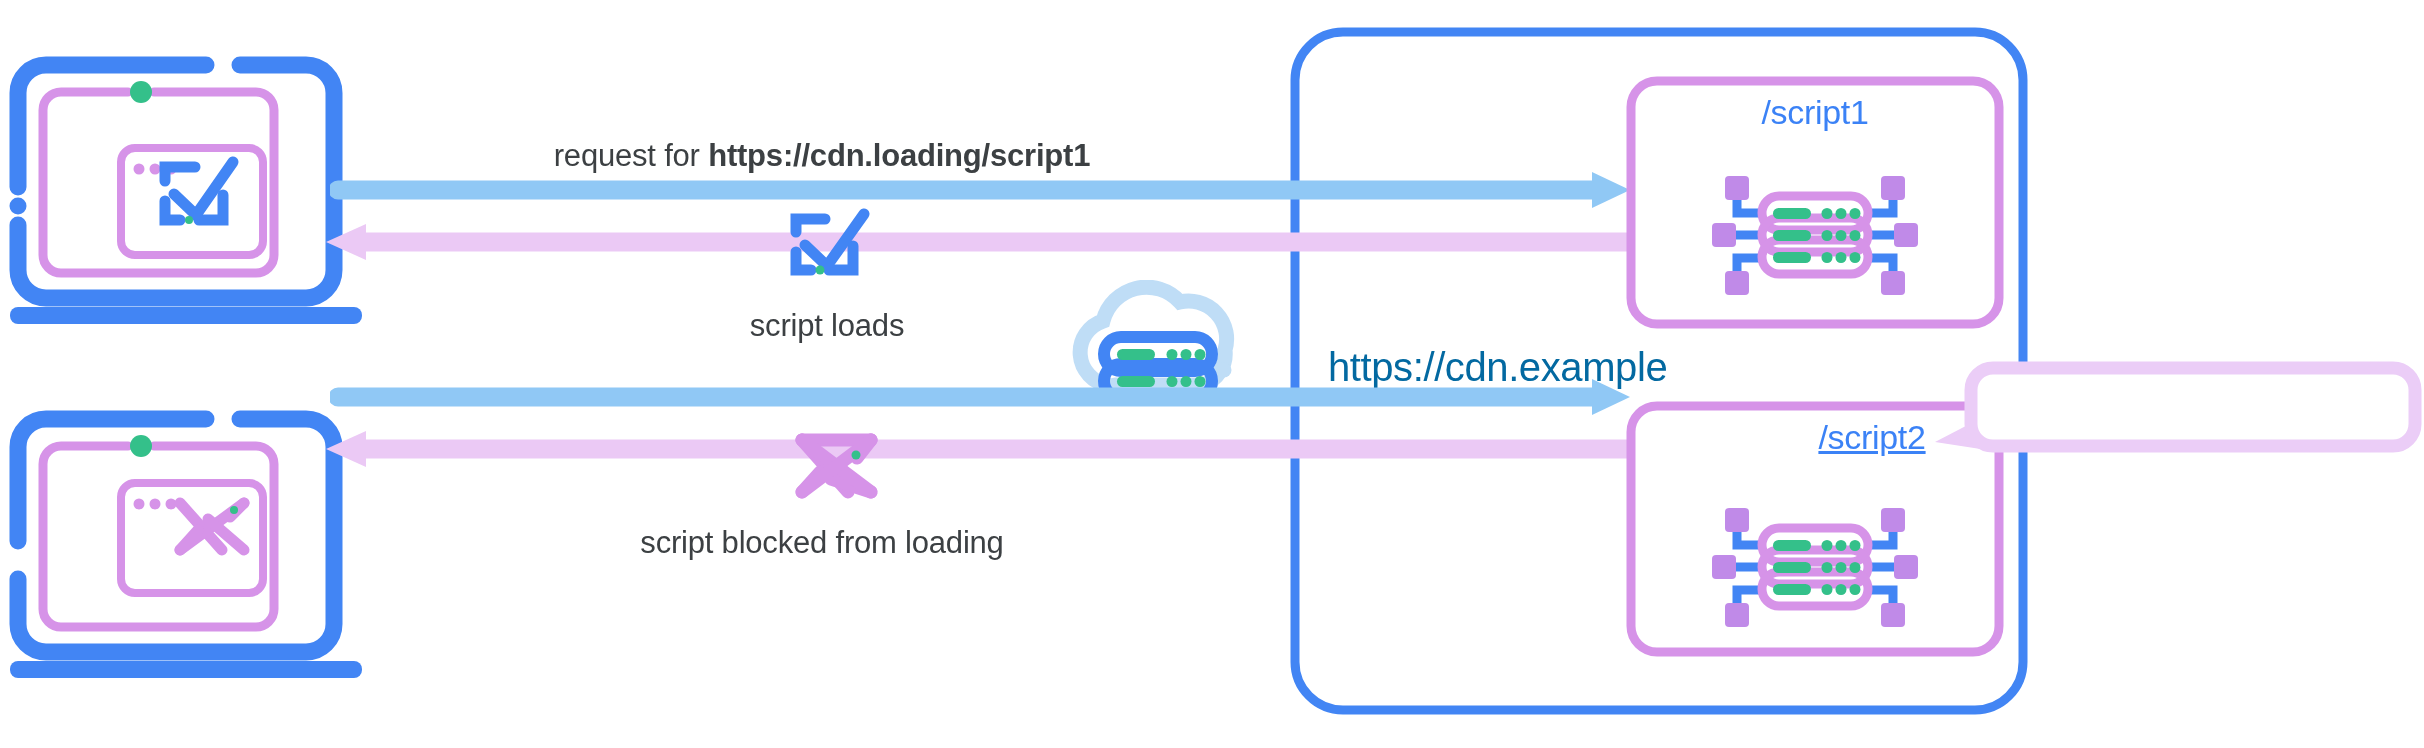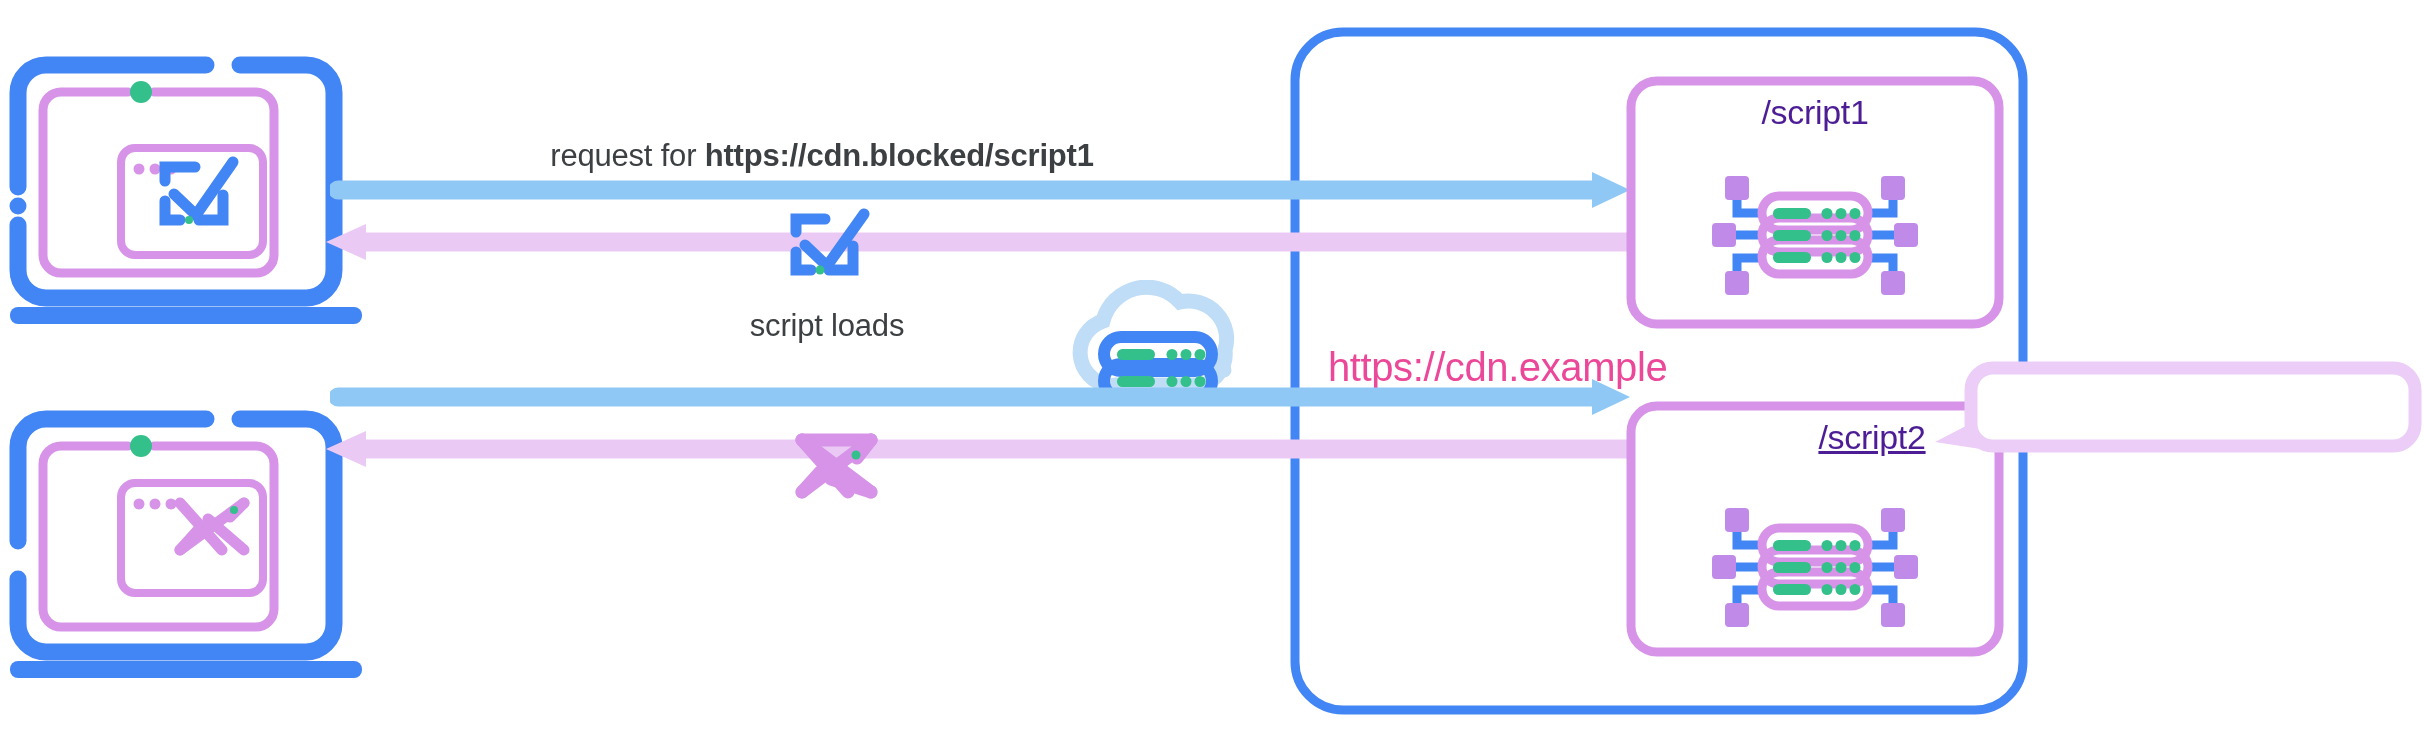--- a/index.html
+++ b/index.html
@@ -31,7 +31,7 @@
   .script-lbl{
     position:absolute;
     font-size:34px;
-    color:#4c1d95;
+    color:#3b82f6;
     white-space:nowrap;
     transform:translateX(-50%);
     letter-spacing:-0.3px;

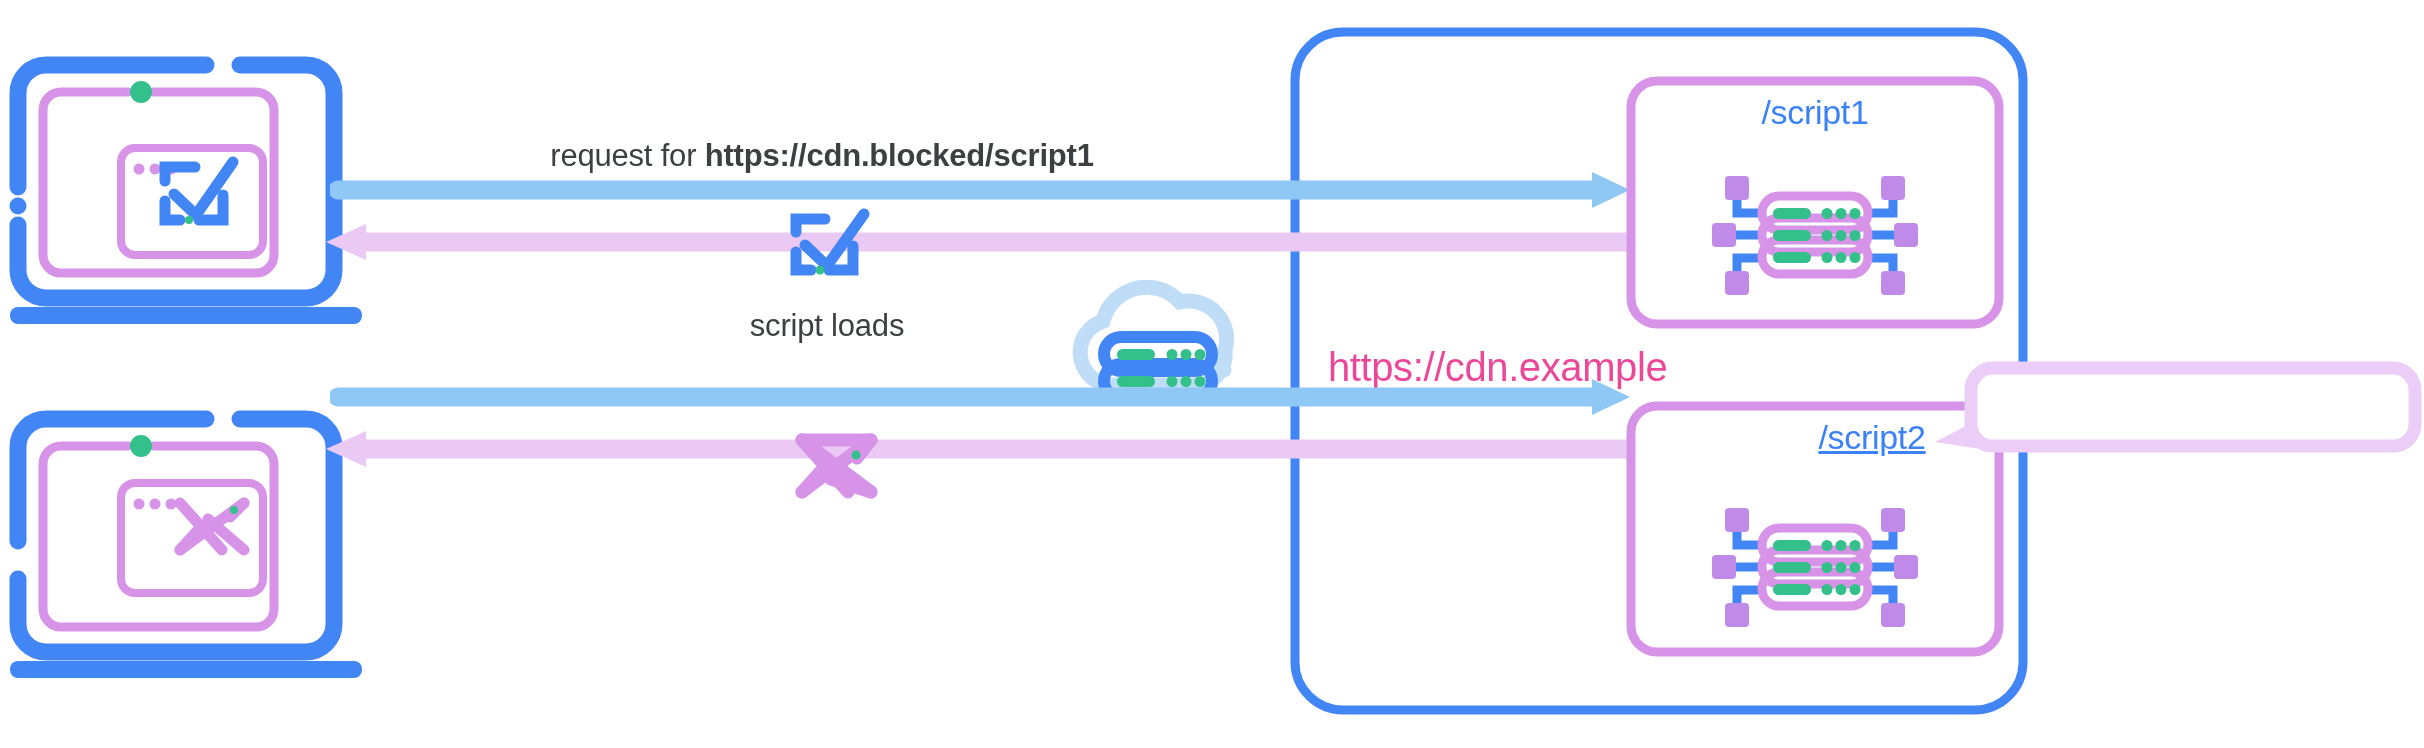--- a/index.html
+++ b/index.html
@@ -95,7 +95,7 @@
     <path d="M 8 20 L 48 2 L 48 38 Z" fill="#EBC9F5"></path>
   </svg>
 
-  <div class="lbl center" style="left:822px;top:138px;"><span>request for </span><b>https://cdn.blocked/script1</b></div>
+  <div class="lbl center" style="left:822px;top:138px;"><span>request for </span><b>https://cdn.loading/script1</b></div>
 
   <svg class="abs" style="left:783px;top:208px;" width="110" height="100">
     <g fill="none" stroke="#4285F4" stroke-width="11" stroke-linecap="round">

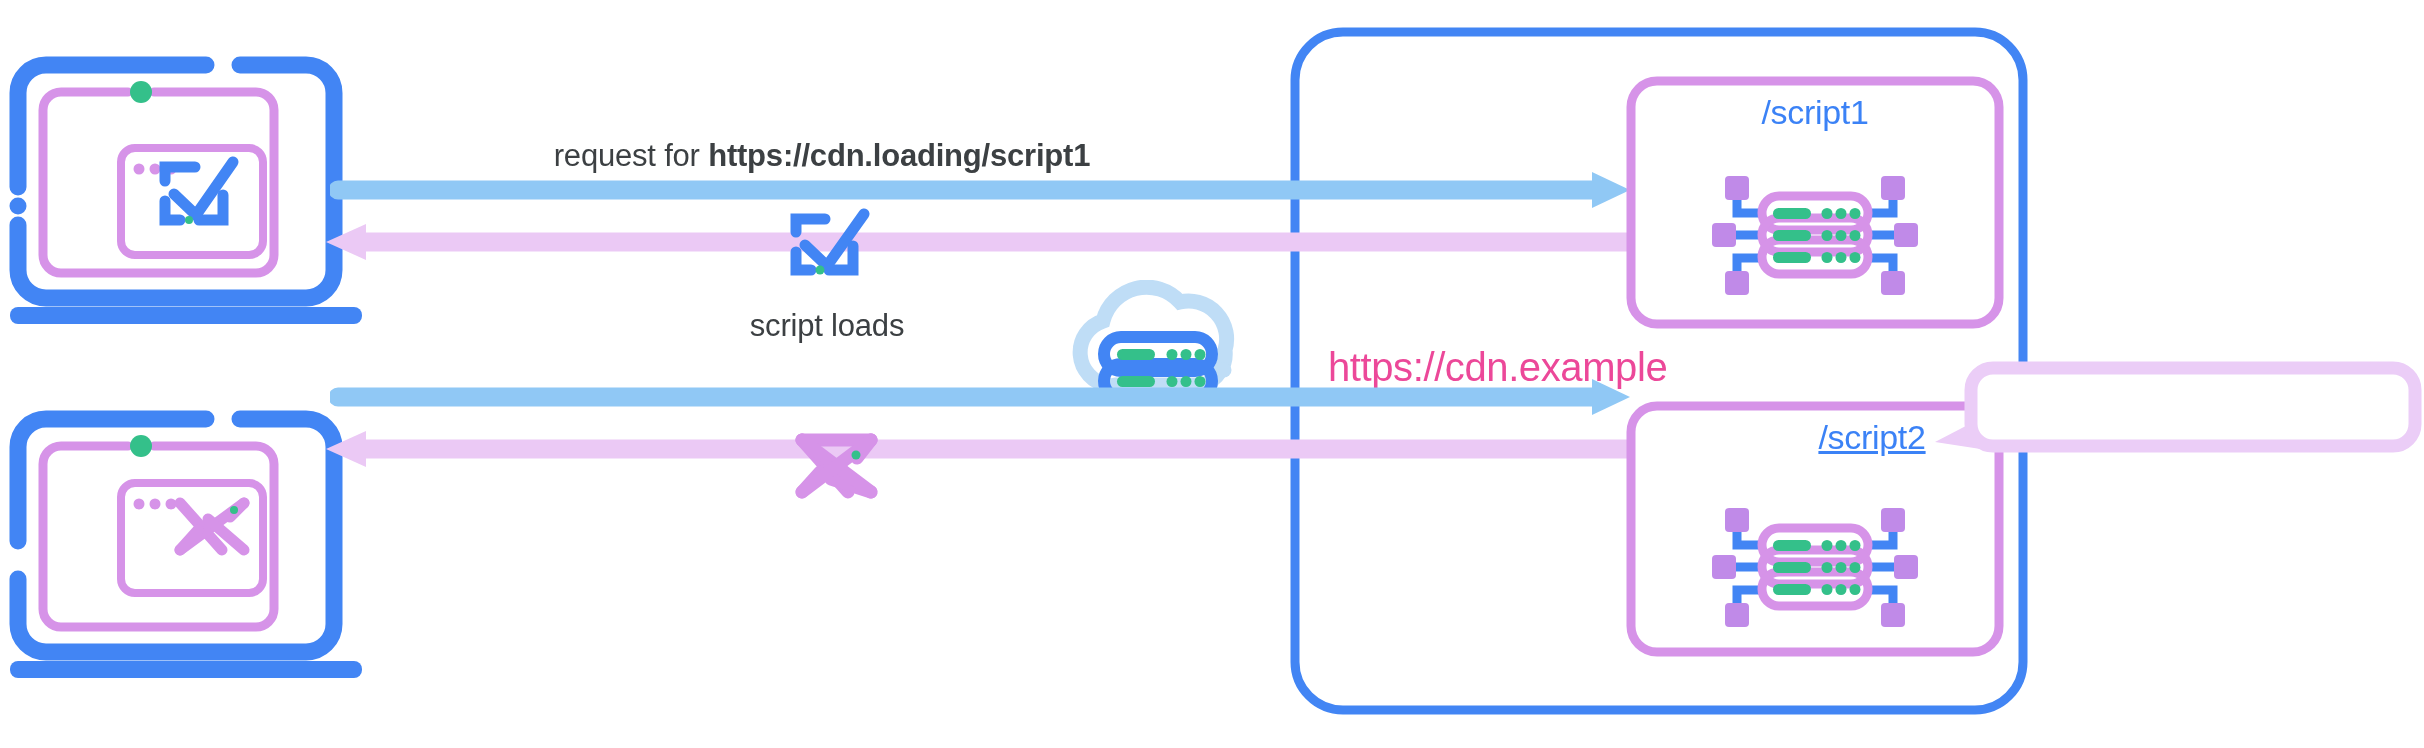--- a/index.html
+++ b/index.html
@@ -24,7 +24,7 @@
   .domain-lbl{
     position:absolute;
     font-size:40px;
-    color:#ec4899;
+    color:#0369a1;
     white-space:nowrap;
     letter-spacing:-0.4px;
   }

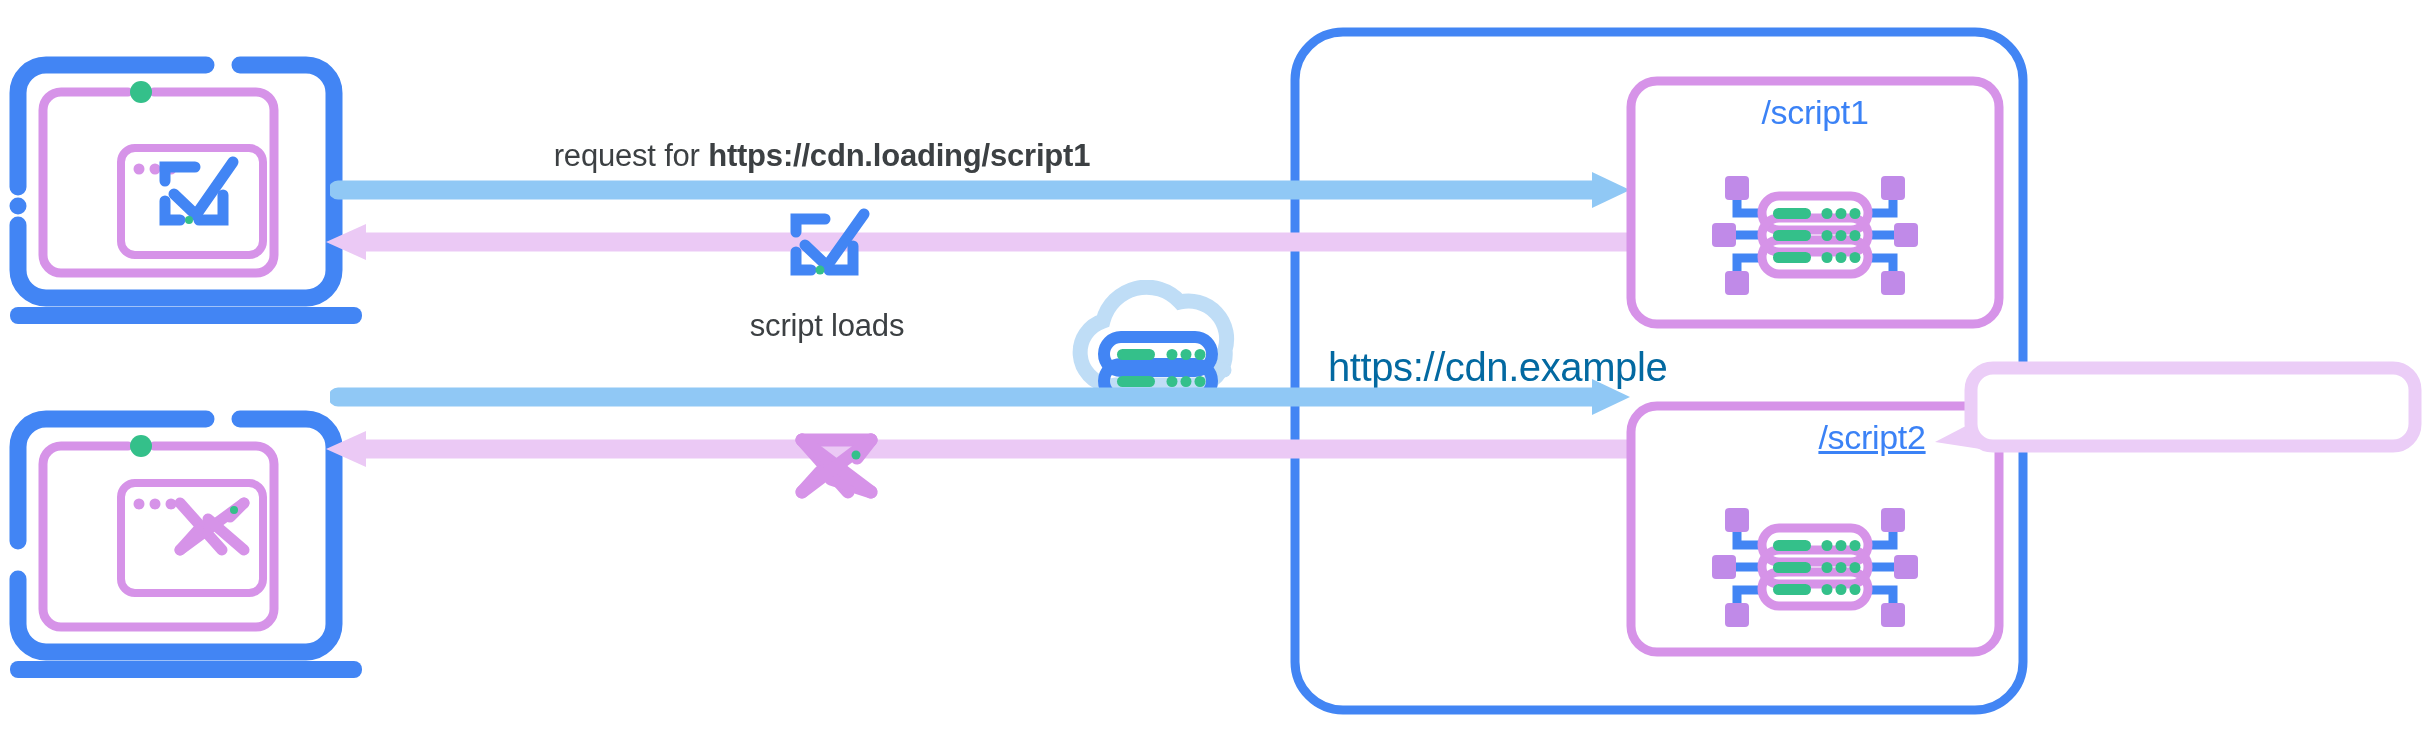--- a/index.html
+++ b/index.html
@@ -228,6 +228,7 @@
     <circle cx="71" cy="37" r="4.5" fill="#34C08A"></circle>
   </svg>
 
+  <div class="lbl center" style="left:822px;top:525px;">script blocked from loading</div>
 
   <svg class="abs" style="left:1625px;top:400px;" width="380" height="260">
     <rect x="6" y="6" width="368" height="246" rx="26" ry="26" fill="#ffffff" stroke="#D693E8" stroke-width="9"></rect>

